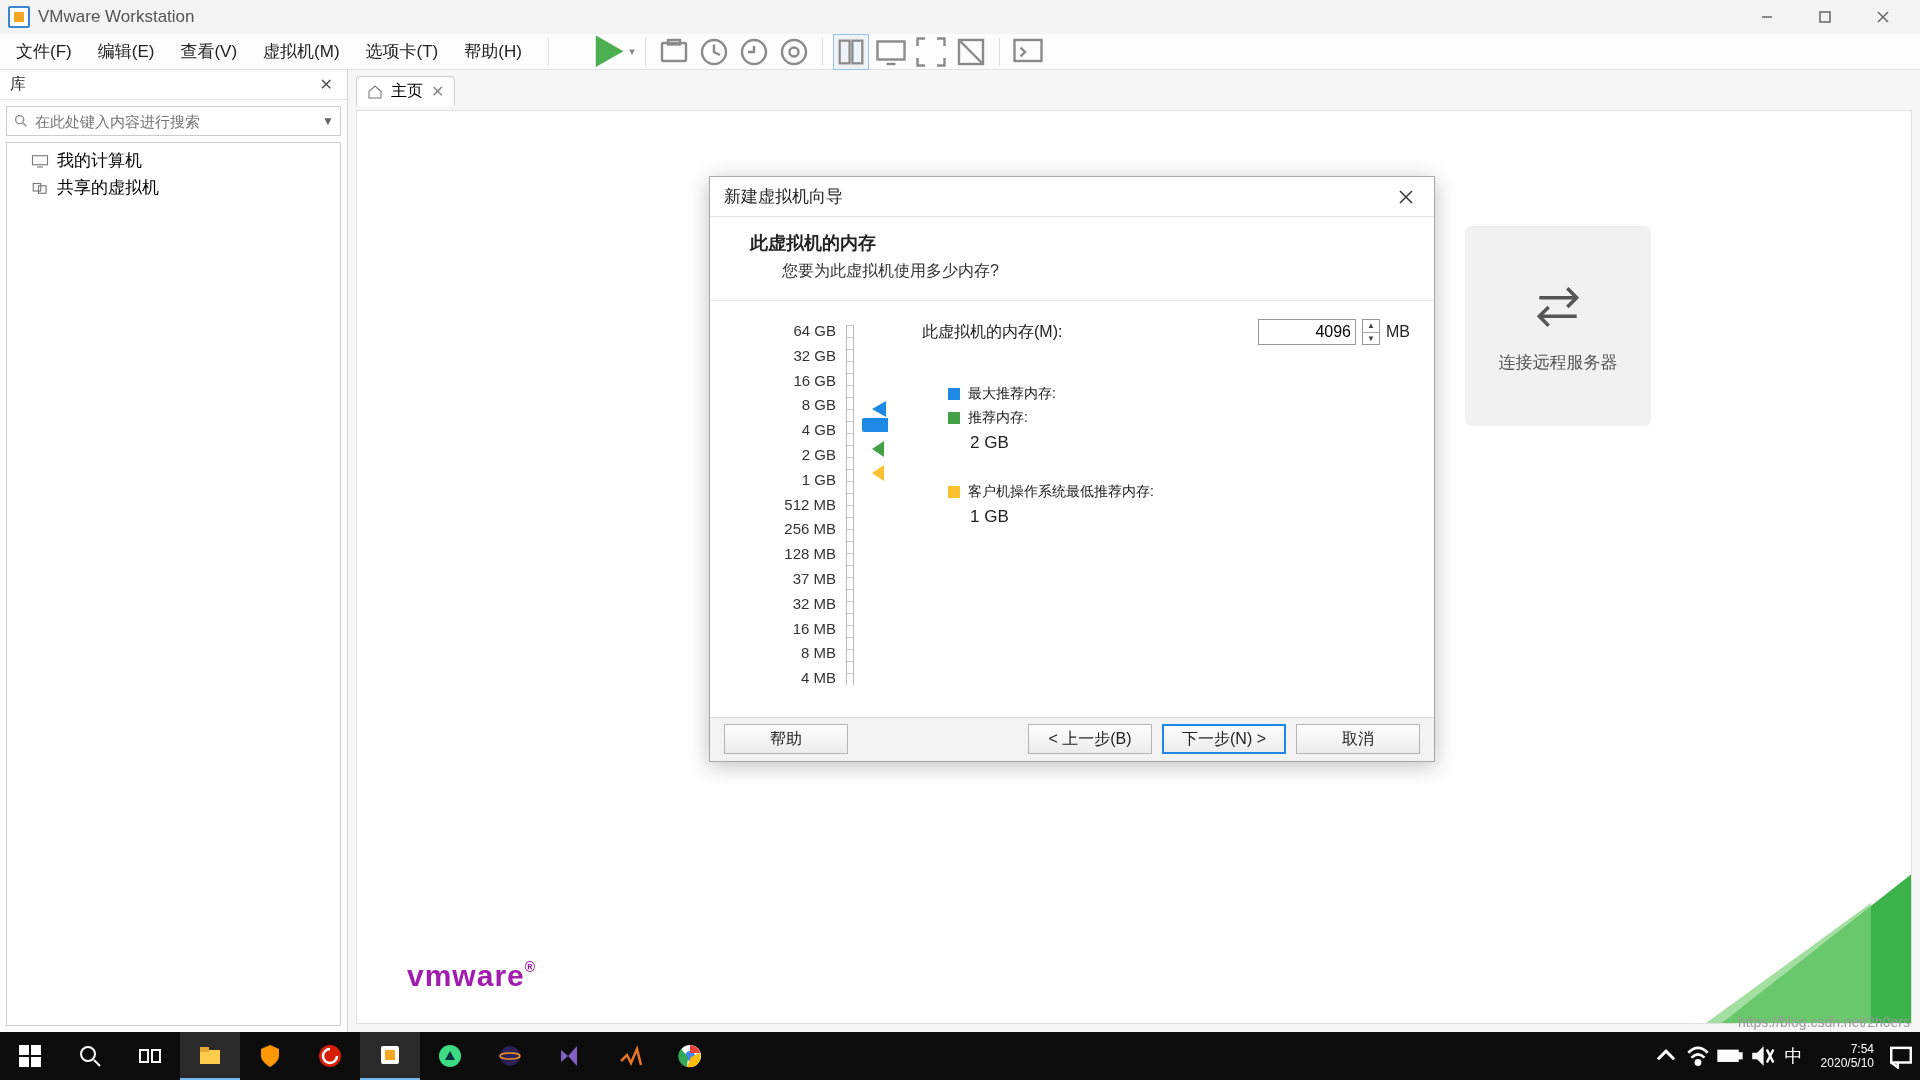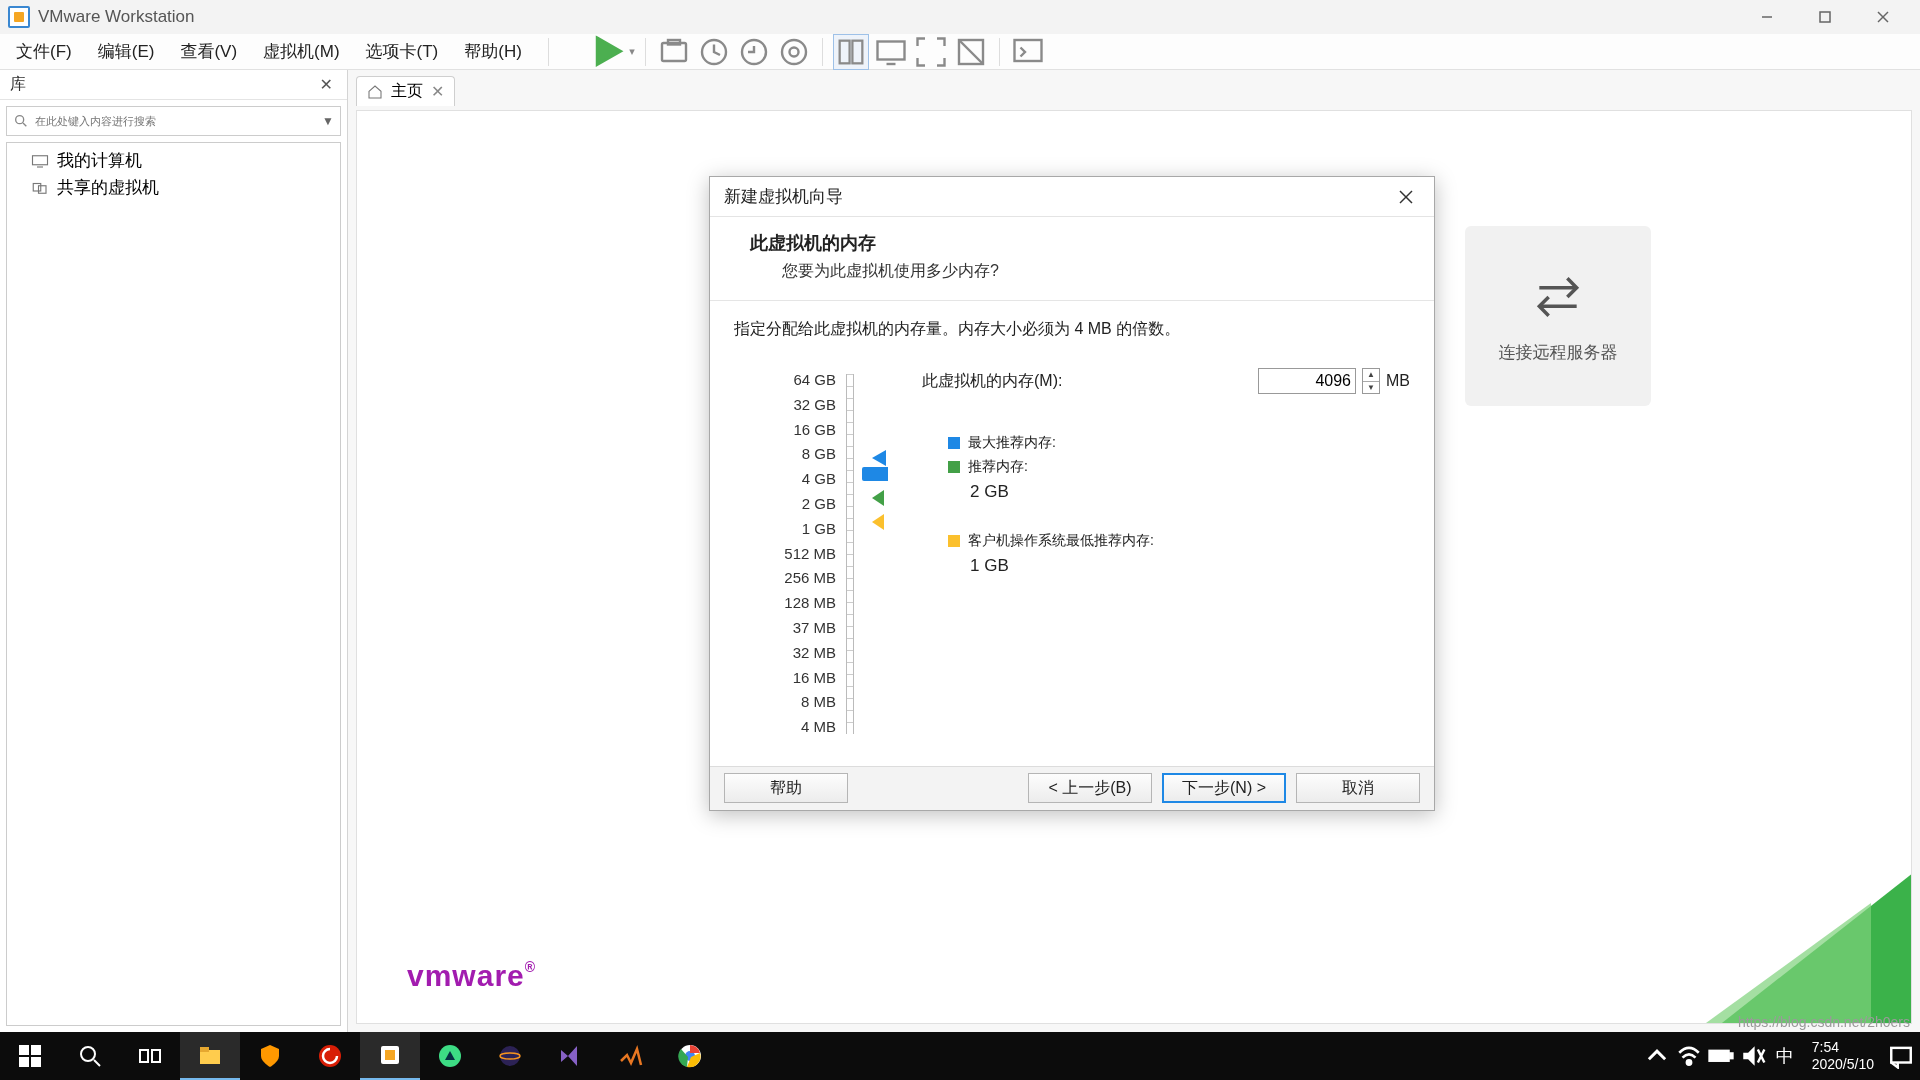--- a/index.html
+++ b/index.html
@@ -32,7 +32,7 @@
 .searchwrap { padding: 6px; }
 .searchbox { height: 30px; border:1px solid #ccc; display:flex; align-items:center; padding:0 6px; background:#fff;}
 .searchbox svg { width:16px; height:16px; stroke:#888; fill:none; stroke-width:2; margin-right:6px;}
-.searchbox input { border:0; outline:0; flex:1; font-size:11px; background:transparent;}
+.searchbox input { border:0; outline:0; flex:1; font-size:15px; background:transparent;}
 .searchbox .drop { color:#666; font-size:12px; }
 .tree { flex:1; border:1px solid #ccc; margin: 0 6px 6px 6px; padding-top:4px; background:#fff; overflow:auto;}
 .tree-item { display:flex; align-items:center; padding: 2px 4px 2px 24px; gap:8px; font-size:17px;}

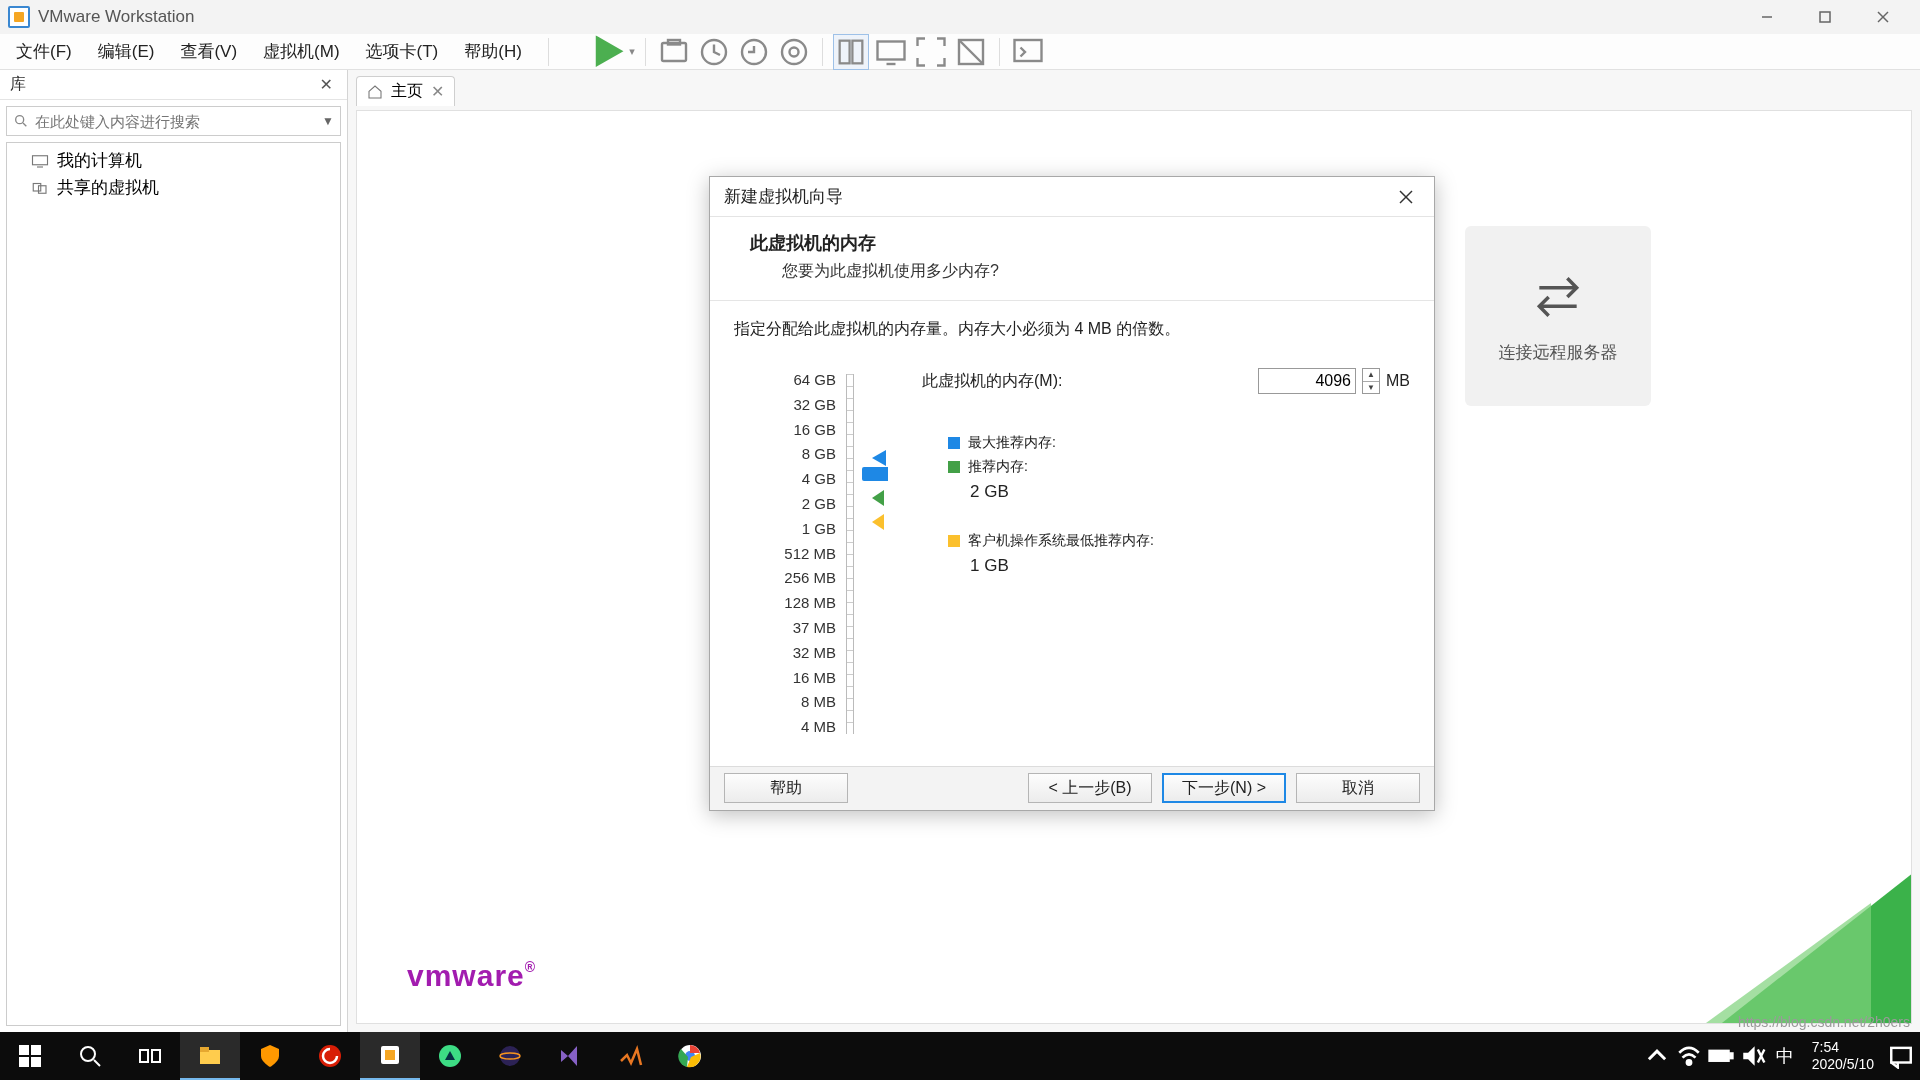--- a/index.html
+++ b/index.html
@@ -276,7 +276,6 @@
           <div class="h2">您要为此虚拟机使用多少内存?</div>
         </div>
         <div class="dlg-body">
-          <div class="instr">指定分配给此虚拟机的内存量。内存大小必须为 4 MB 的倍数。</div>
           <div class="memrow">
             <div class="scalecol">
               <div class="ruler"></div>

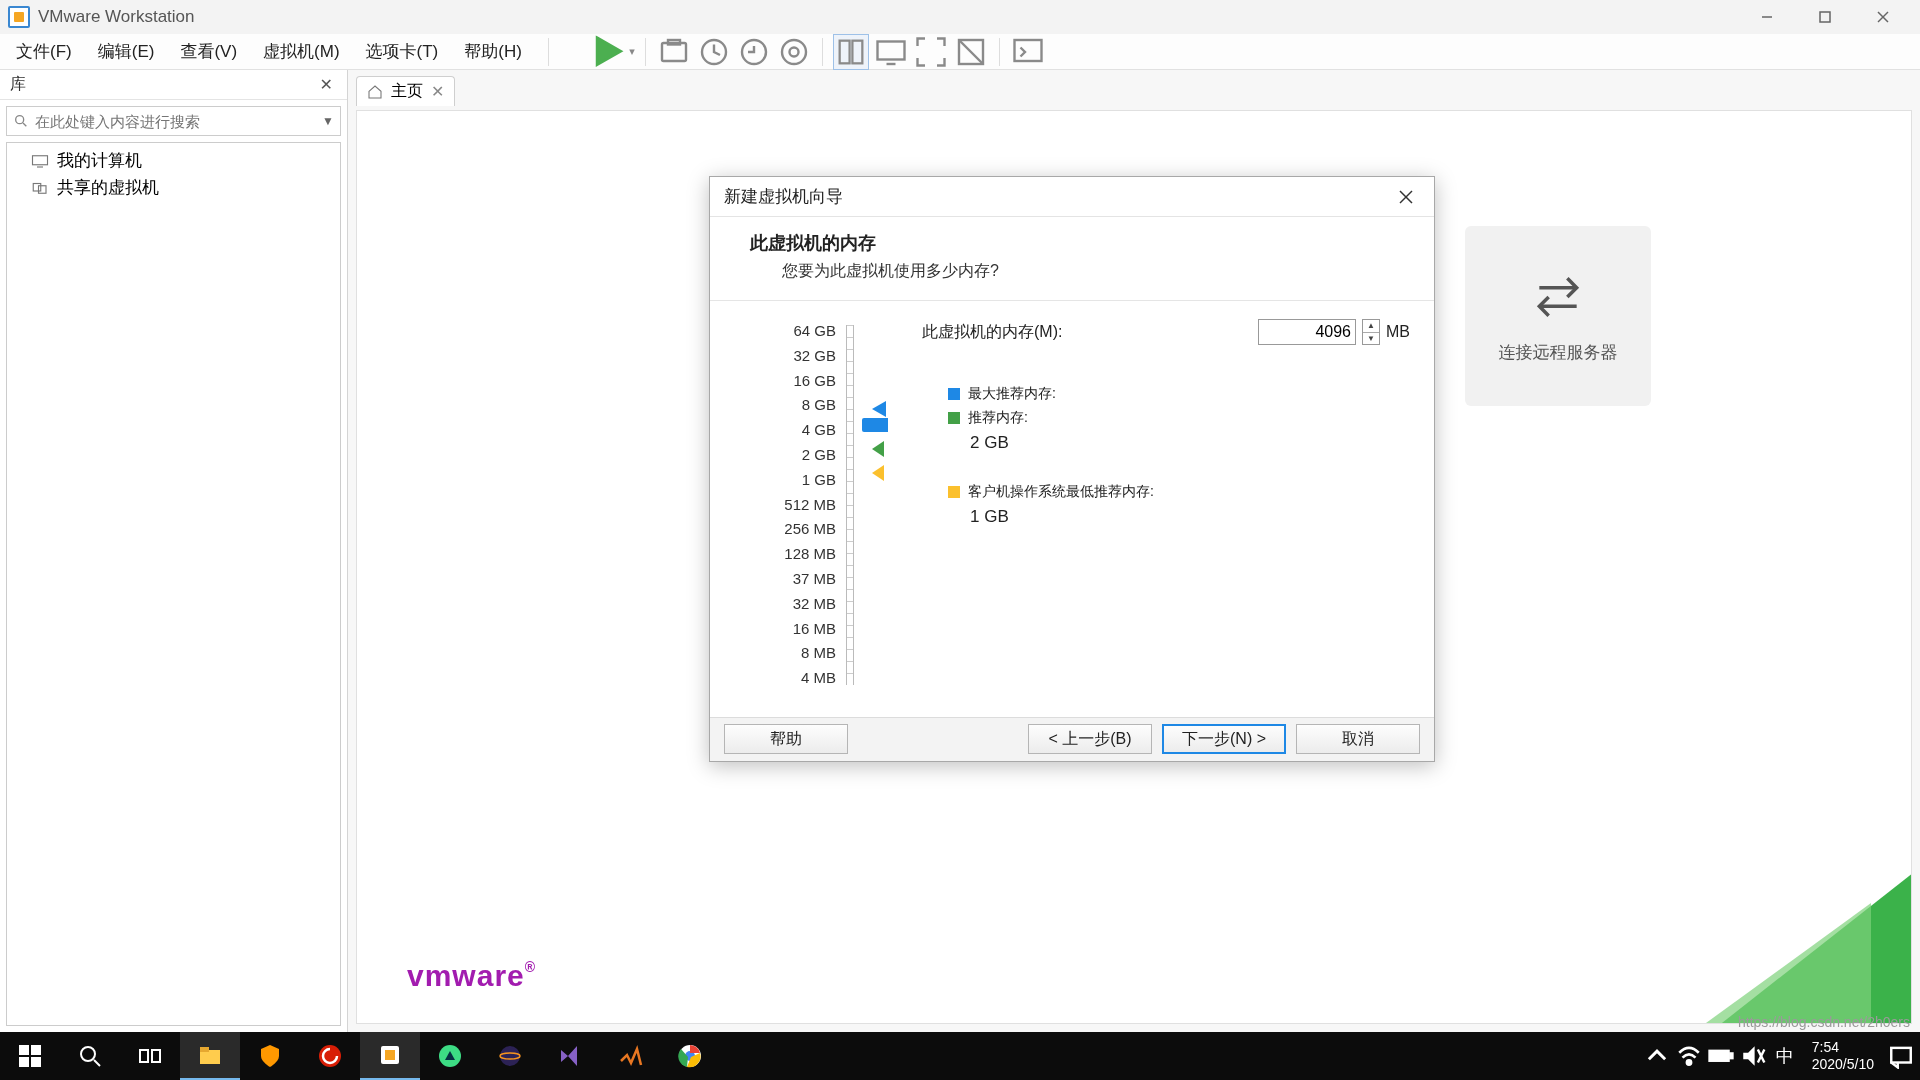--- a/index.html
+++ b/index.html
@@ -44,7 +44,7 @@
 .tab { background:#fff; border:1px solid #cfcfcf; border-bottom:0; border-radius:4px 4px 0 0; height:30px; display:flex; align-items:center; padding:0 10px; gap:8px; font-size:16px;}
 .tab .tabx { color:#888; font-family:Arial; }
 .canvas { background:#fff; position:absolute; top:40px; left:8px; right:8px; bottom:8px; border:1px solid #e0e0e0; overflow:hidden;}
-.remote-tile { position:absolute; right:260px; top:115px; width:186px; height:180px; background:#f1f1f1; border-radius:6px; display:flex; flex-direction:column; align-items:center; justify-content:center; gap:16px; color:#555;}
+.remote-tile { position:absolute; right:260px; top:115px; width:186px; height:200px; background:#f1f1f1; border-radius:6px; display:flex; flex-direction:column; align-items:center; justify-content:center; gap:16px; color:#555;}
 .remote-tile svg { width:56px; height:56px; stroke:#555; fill:none; stroke-width:3;}
 .brand { position:absolute; left:50px; bottom:30px; font-size:30px; color:#a21caf; letter-spacing:1px; font-weight:600;}
 .brand span.reg { font-size:14px; vertical-align: top; }

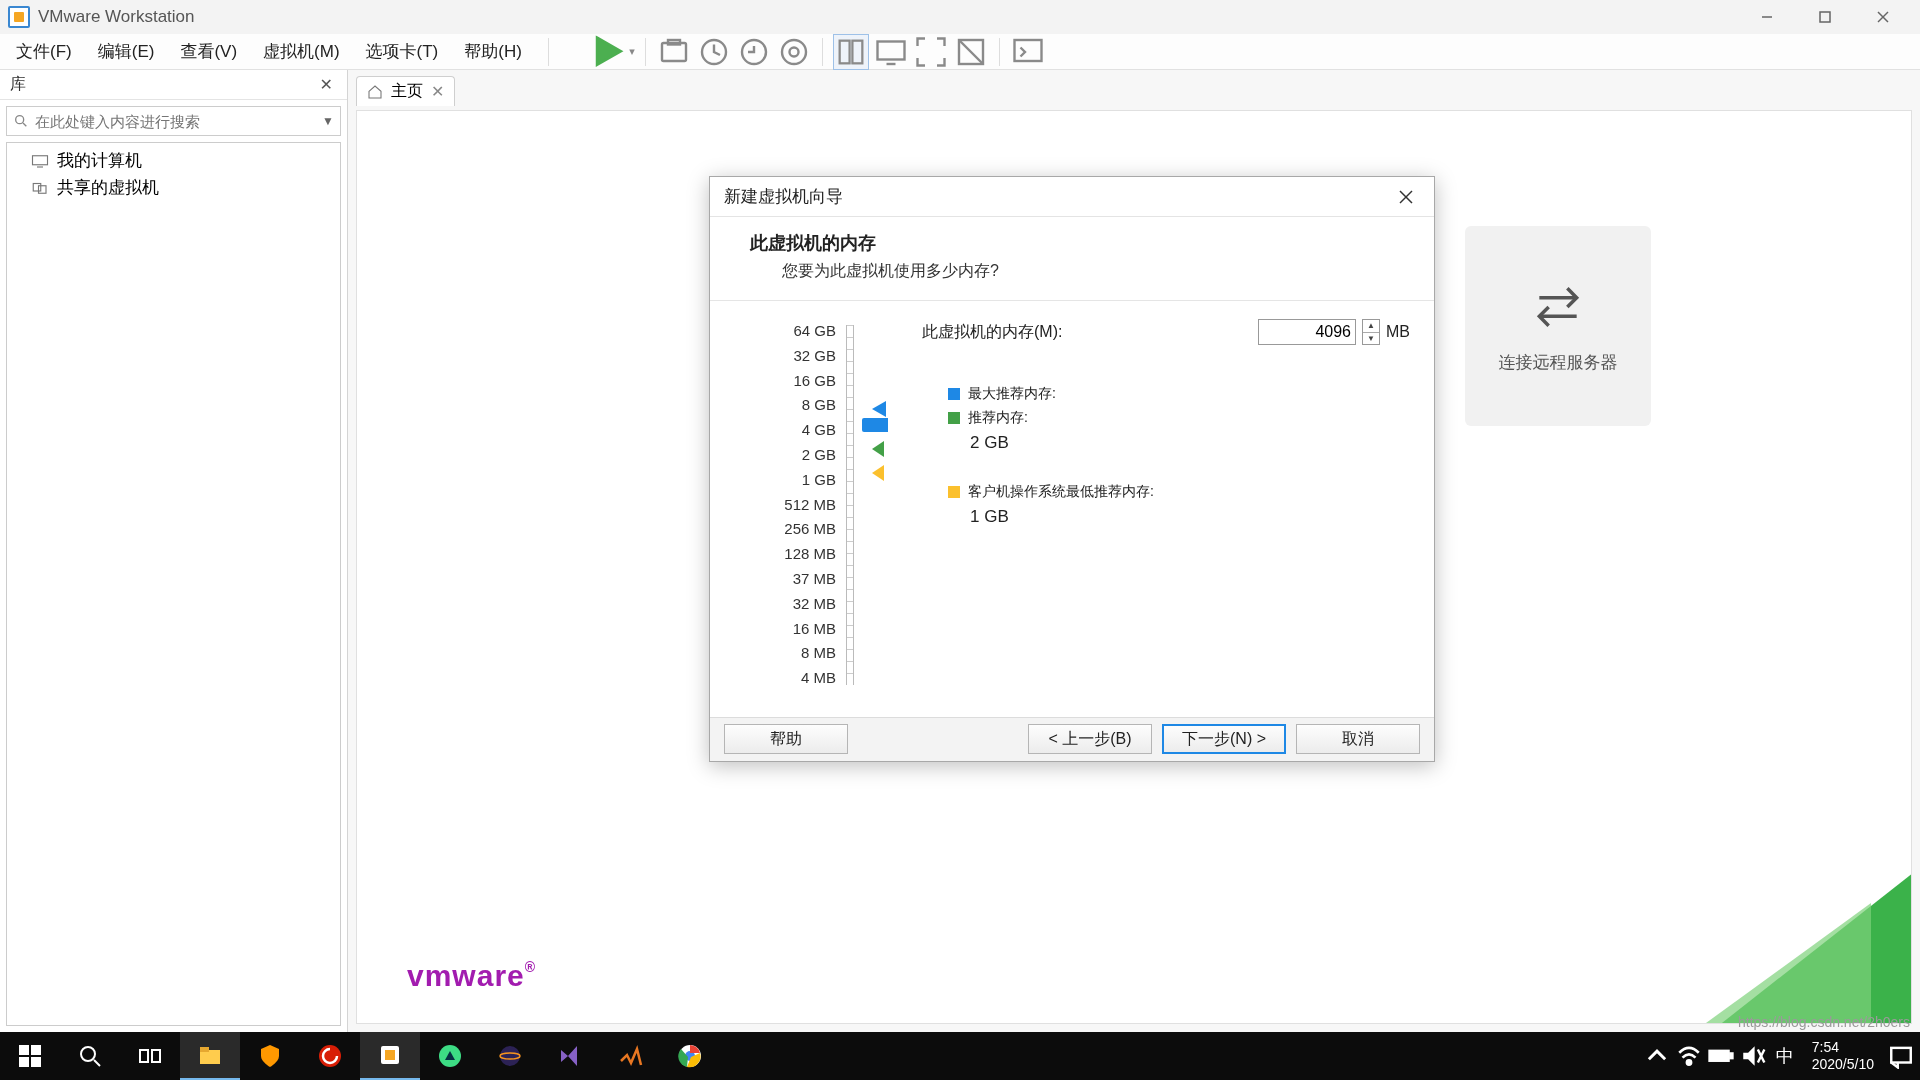--- a/index.html
+++ b/index.html
@@ -96,7 +96,7 @@
 .tbicon svg { width:26px; height:26px; }
 .sysarea { margin-left:auto; display:flex; align-items:center; padding-right:6px; gap:6px;}
 .sysicon { width:26px; height:48px; display:flex; align-items:center; justify-content:center;}
-.systext { font-size:14px; text-align:left; line-height:1.2; padding:0 8px;}
+.systext { font-size:12px; text-align:right; line-height:1.2; padding:0 8px;}
 .ime { font-size:18px; font-family: SimSun, serif;}
 .watermark { position:absolute; right:10px; bottom:50px; font-size:14px; color:#9a9a9a;}
 </style>

